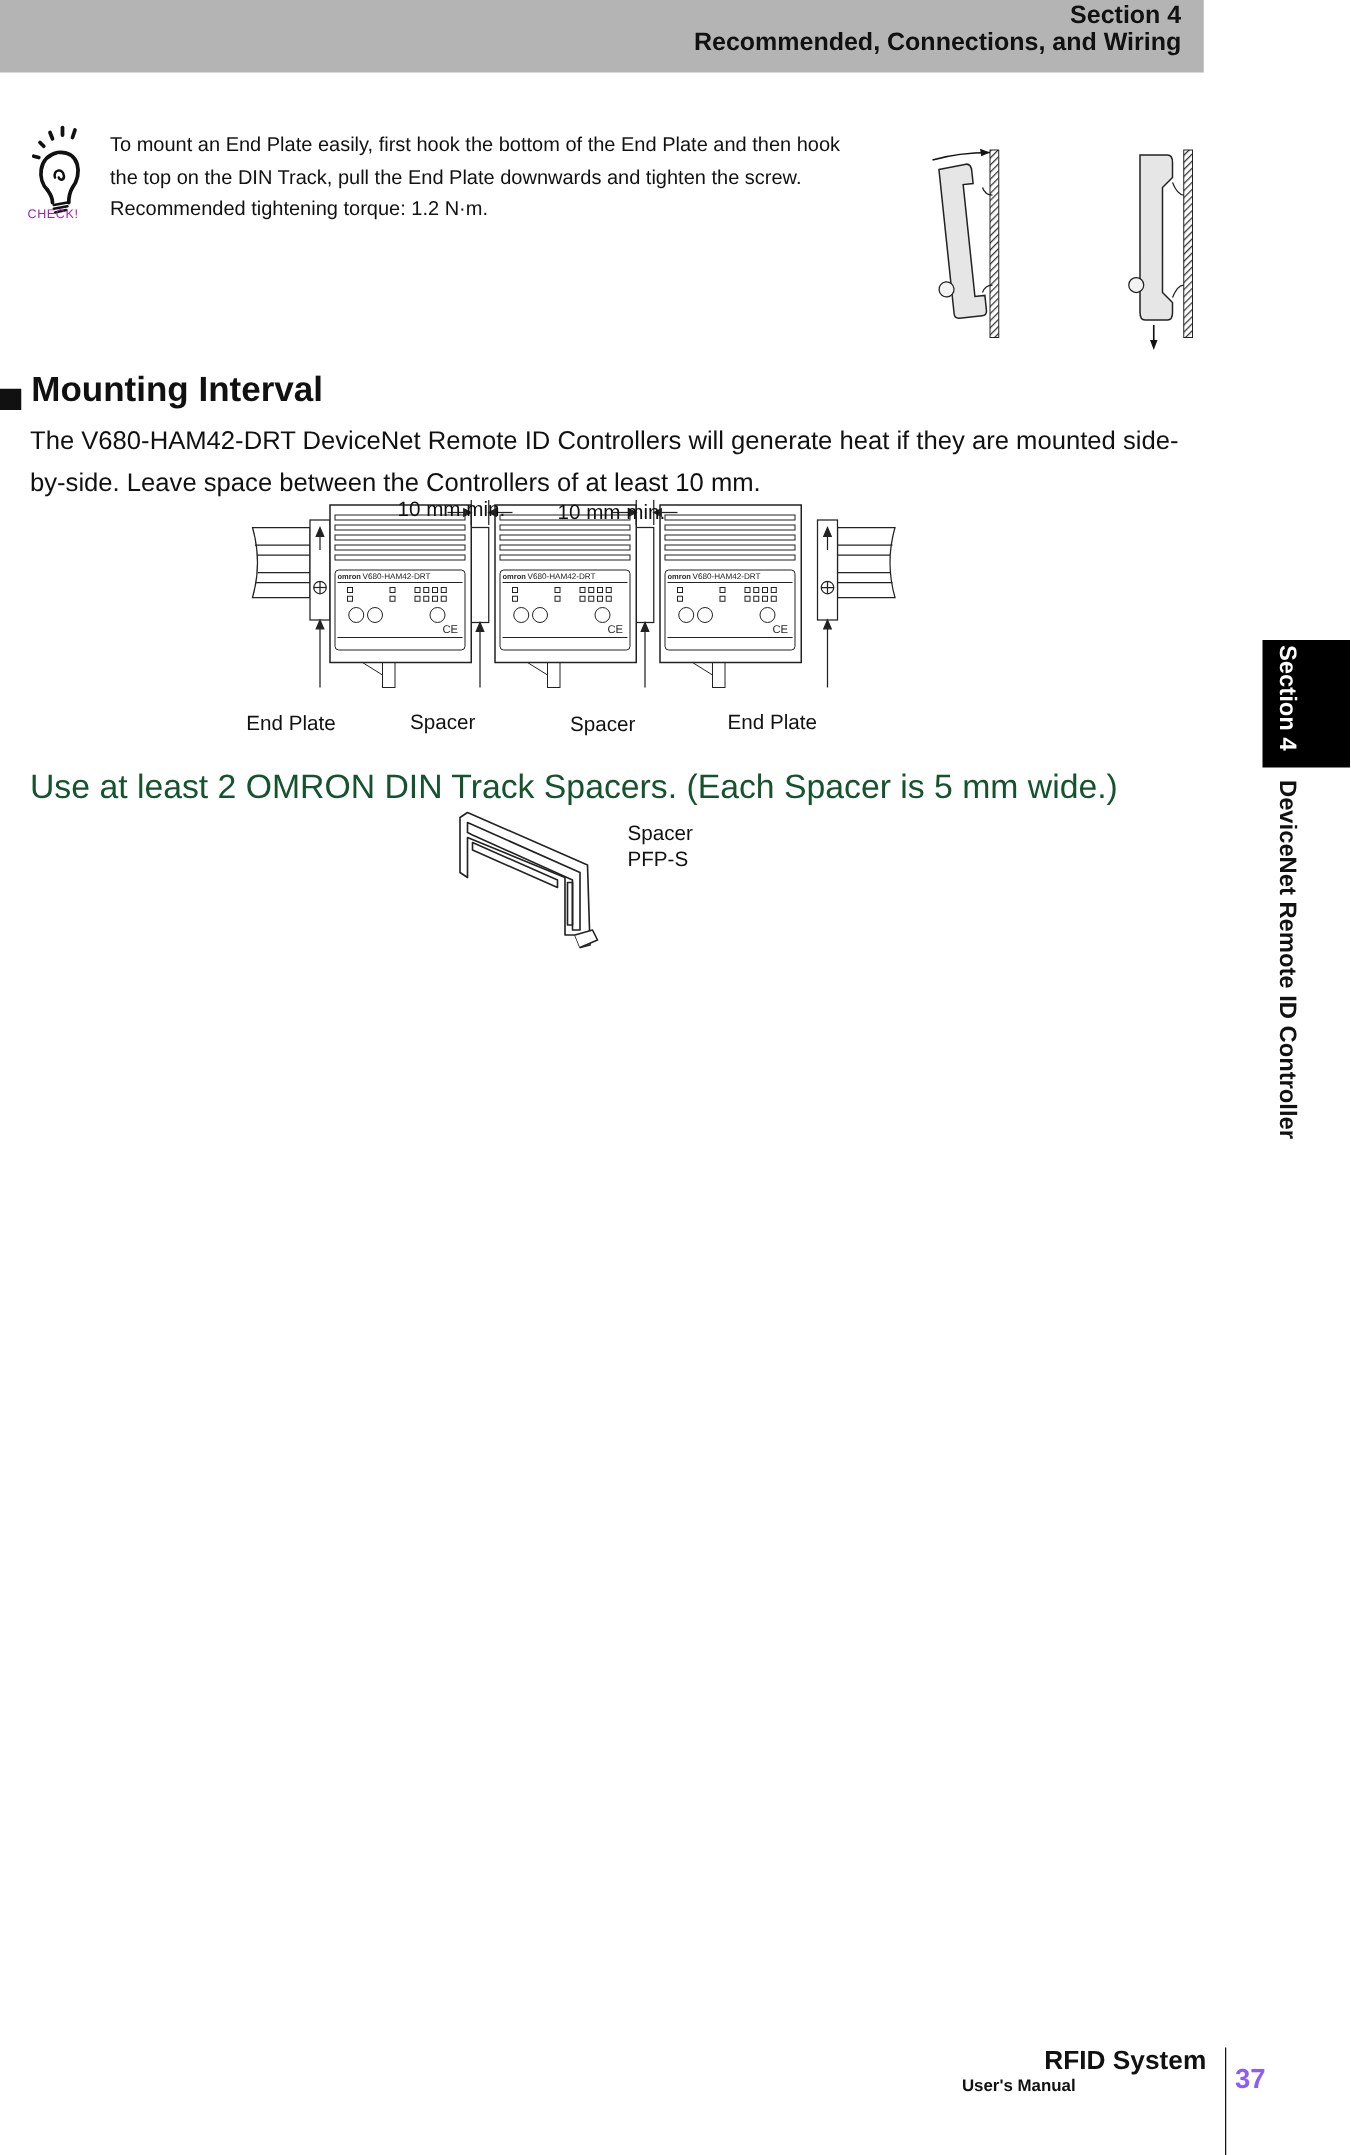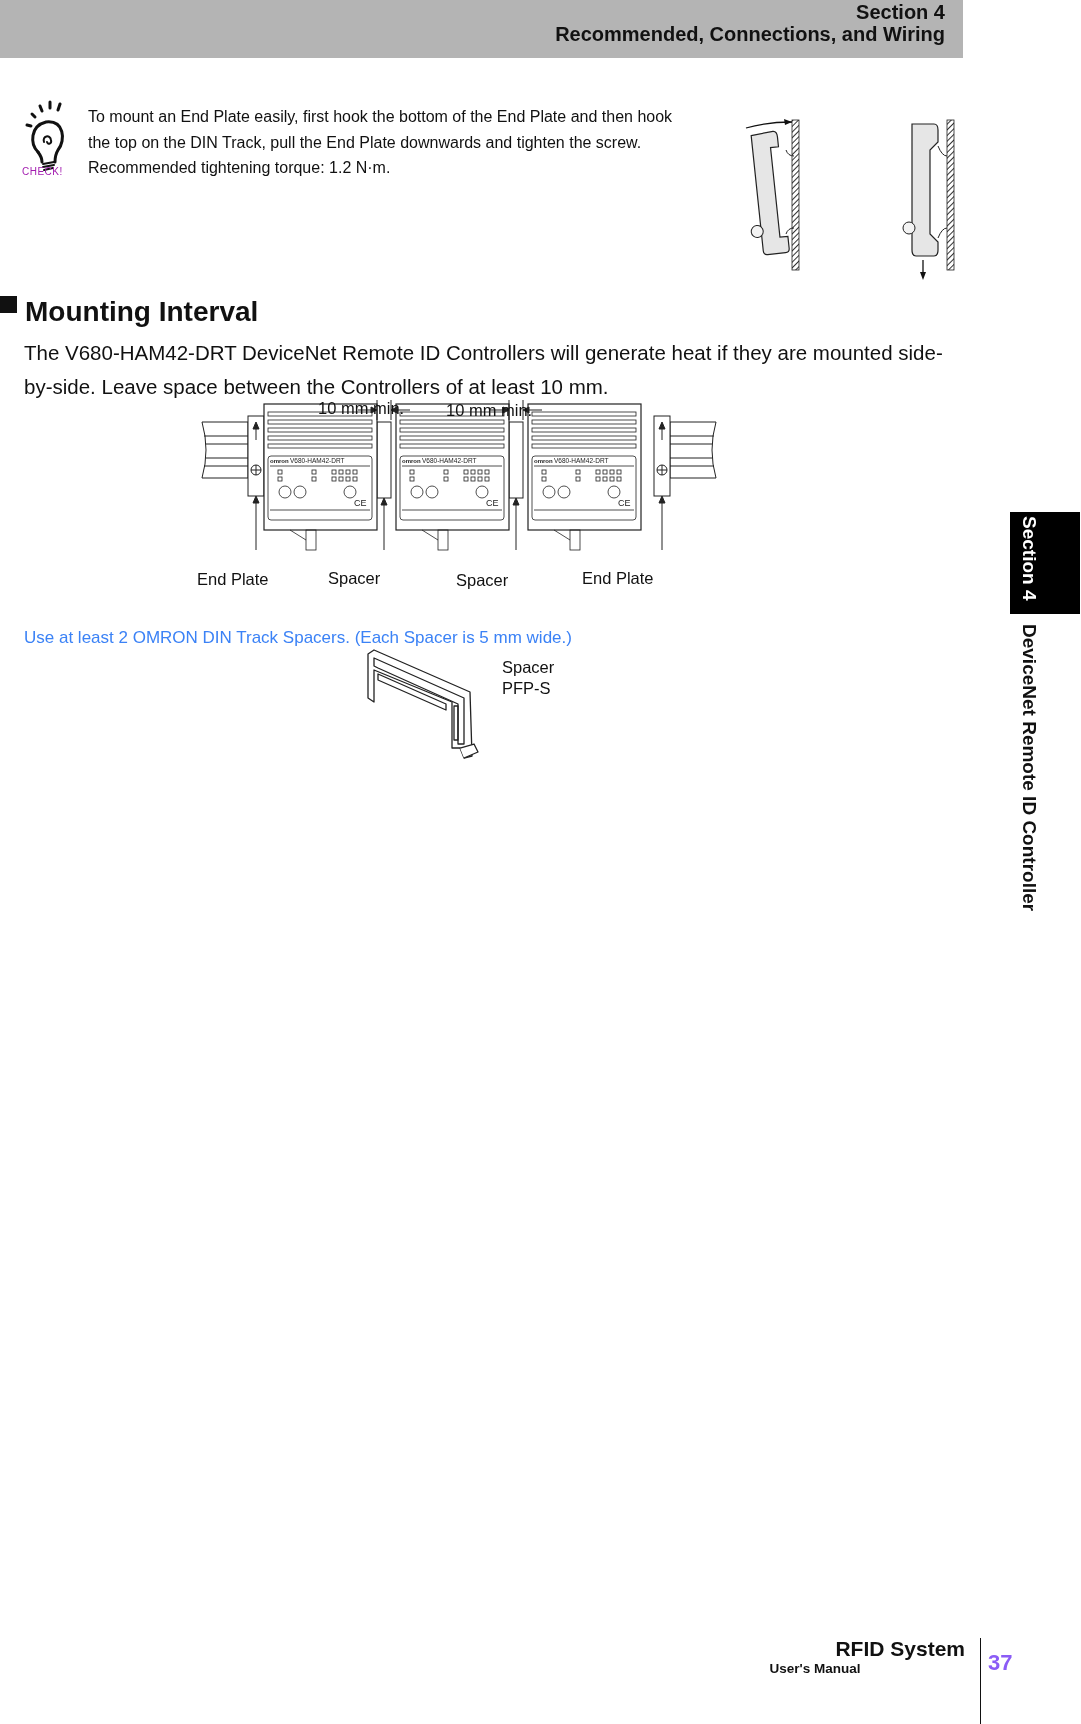--- a/index.html
+++ b/index.html
@@ -17,7 +17,7 @@
 
   .endplate-fig { position:absolute; left:740px; top:110px; width:220px; height:170px; }
 
-  .section-heading { position:absolute; left:0; top:296px; font-size:28px; font-weight:bold; color:#111; display:flex; align-items:flex-start; }
+  .section-heading { position:absolute; left:0; top:296px; font-size:28px; font-weight:bold; color:#111; display:flex; align-items:flex-end; }
   .section-heading .square { width:17px; height:17px; background:#111; margin-right:8px; display:inline-block; }
   .body-para { position:absolute; left:24px; top:336px; width:940px; font-size:20.5px; line-height:34px; color:#111; }
 

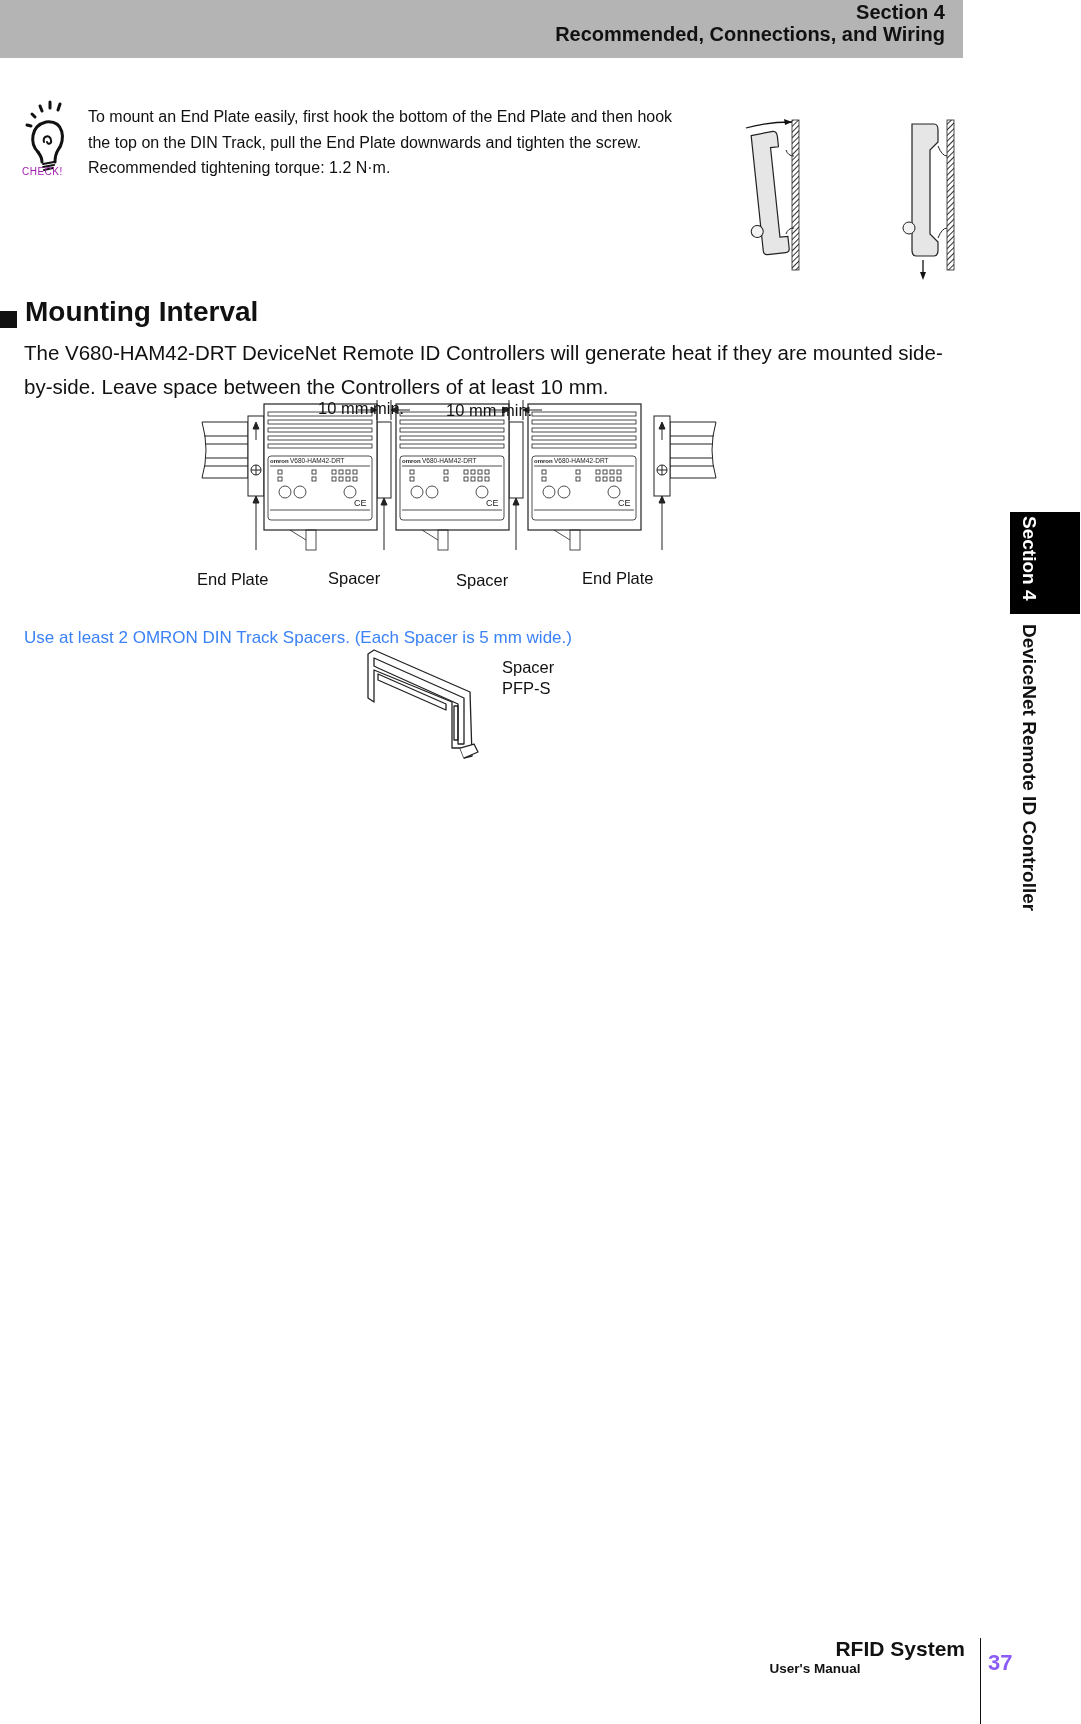--- a/index.html
+++ b/index.html
@@ -23,7 +23,7 @@
 
   .interval-fig { position:absolute; left:190px; top:400px; width:540px; height:200px; }
 
-  .spacer-para { position:absolute; left:24px; top:628px; font-size:17px; color:#3b82f6; white-space:nowrap; }
+  .spacer-para { position:absolute; left:24px; top:614px; font-size:27px; color:#14532d; white-space:nowrap; }
   .spacer-fig { position:absolute; left:360px; top:648px; width:160px; height:112px; }
   .spacer-label { position:absolute; left:502px; top:657px; font-size:16.5px; line-height:21px; color:#111; }
 

